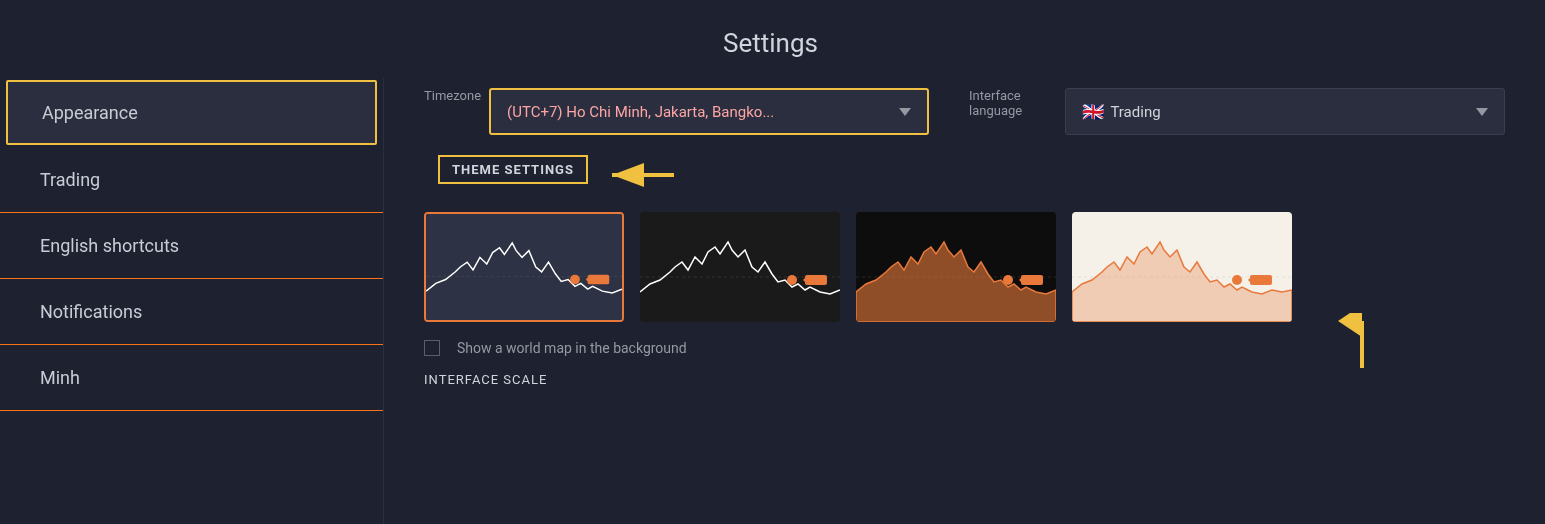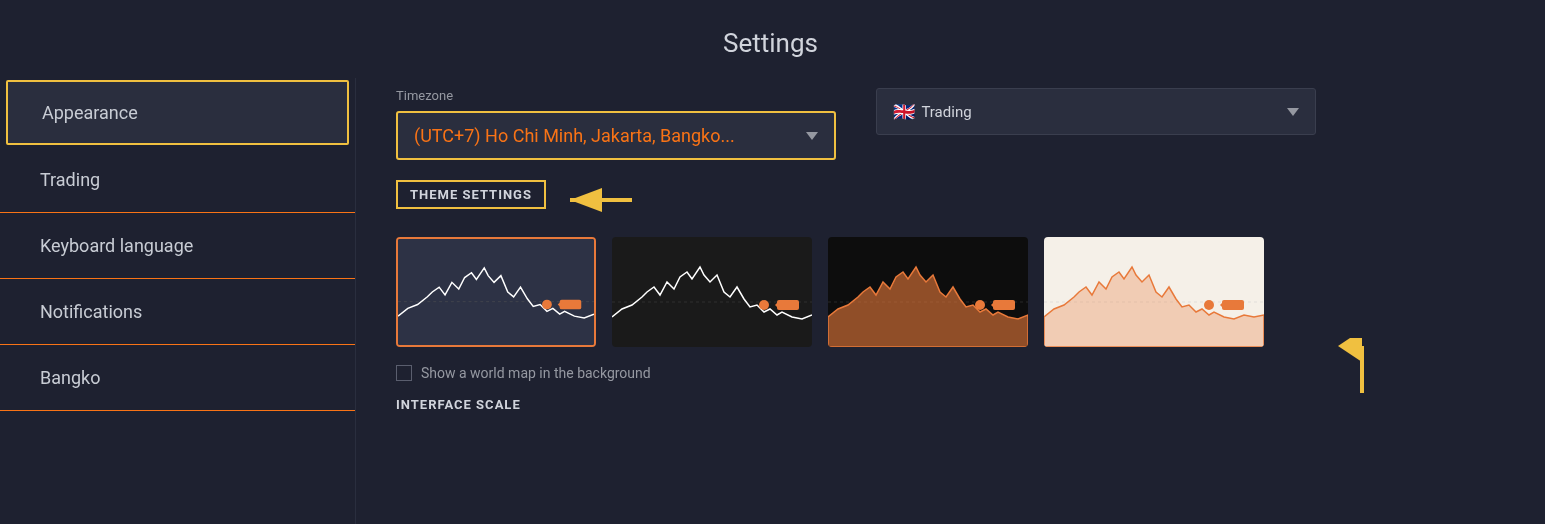--- a/index.html
+++ b/index.html
@@ -70,7 +70,7 @@
 
     .settings-group {
       display: flex;
-      flex-direction: column;
+      flex-direction: row;
       gap: 8px;
     }
 

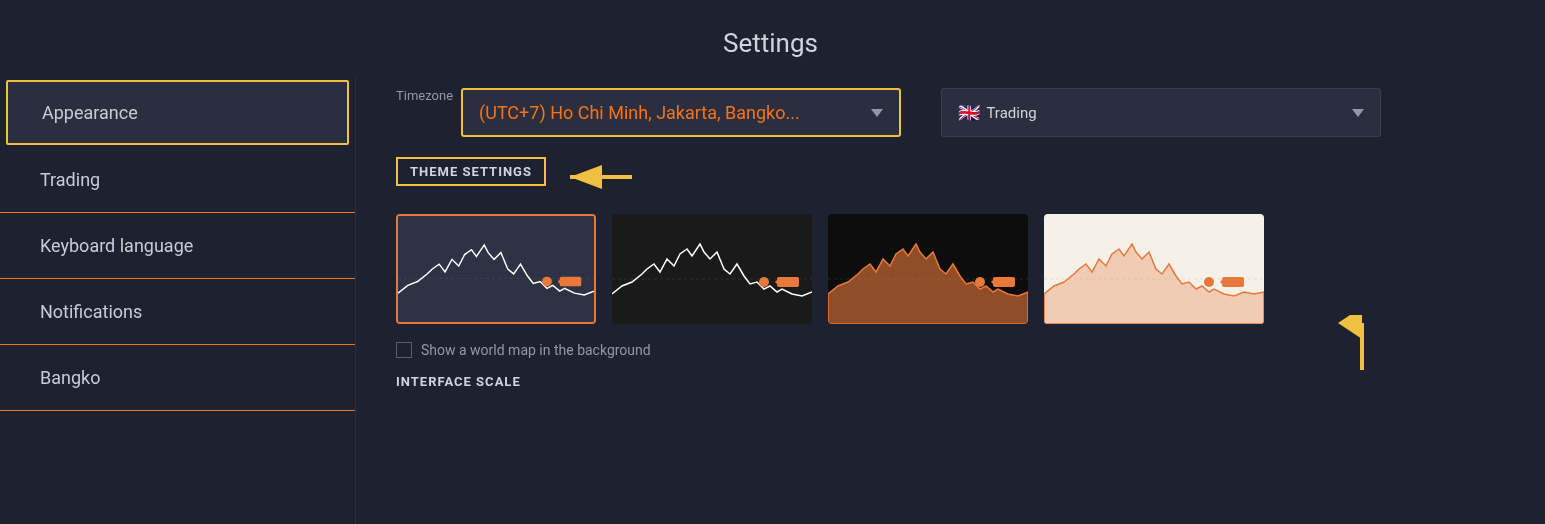--- a/index.html
+++ b/index.html
@@ -235,6 +235,7 @@
       </div>
 
       <div class="settings-group">
+        <div class="settings-label">Interface language</div>
         <div class="select-box-lang">
           <div class="select-box-inner">
             <span class="lang-flag">🇬🇧</span>

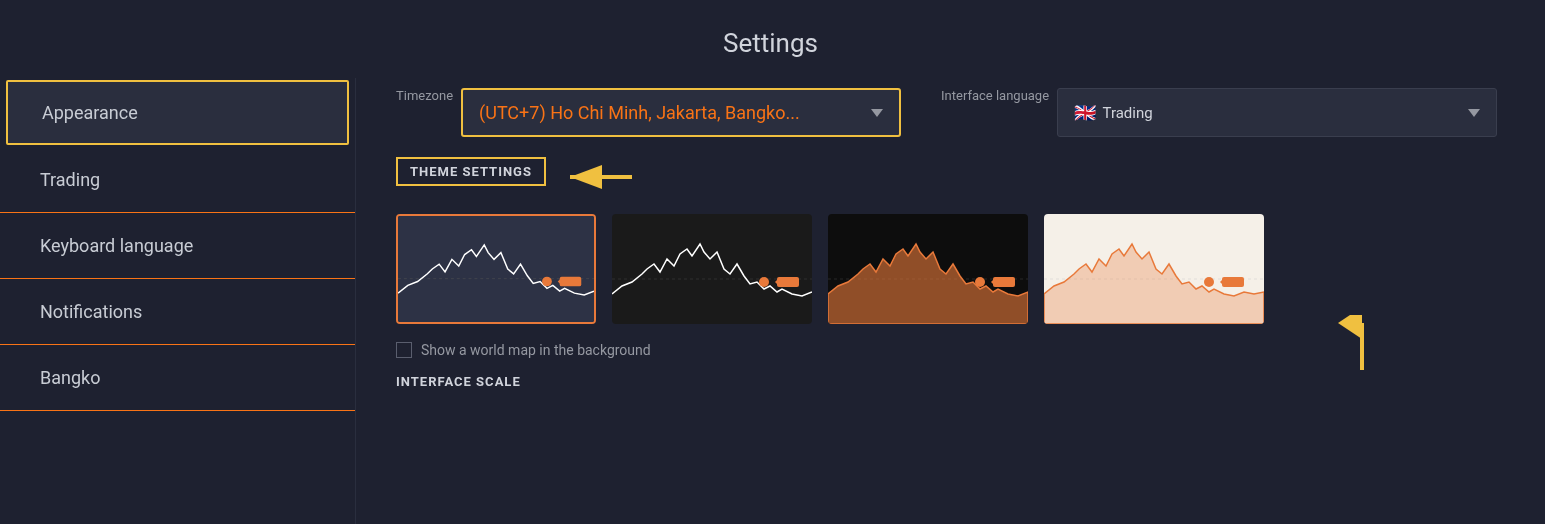--- a/index.html
+++ b/index.html
@@ -31,7 +31,7 @@
 
     
     .sidebar {
-      width: 356px;
+      width: 384px;
       flex-shrink: 0;
       border-right: 1px solid #2a2e3e;
       padding-top: 0;

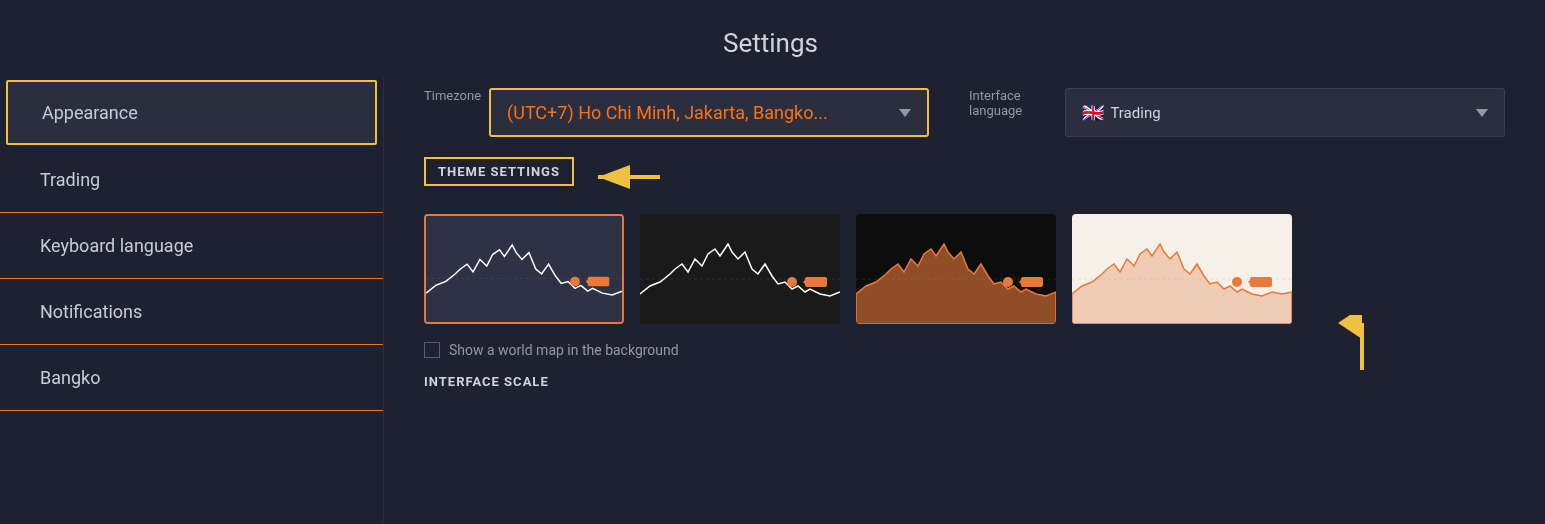--- a/index.html
+++ b/index.html
@@ -83,8 +83,8 @@
       background: #2a2e3e;
       border: 2px solid #f0c040;
       border-radius: 3px;
-      color: #f97316;
-      font-size: 18px;
+      color: #fca5a5;
+      font-size: 15px;
       padding: 12px 16px;
       display: flex;
       align-items: center;

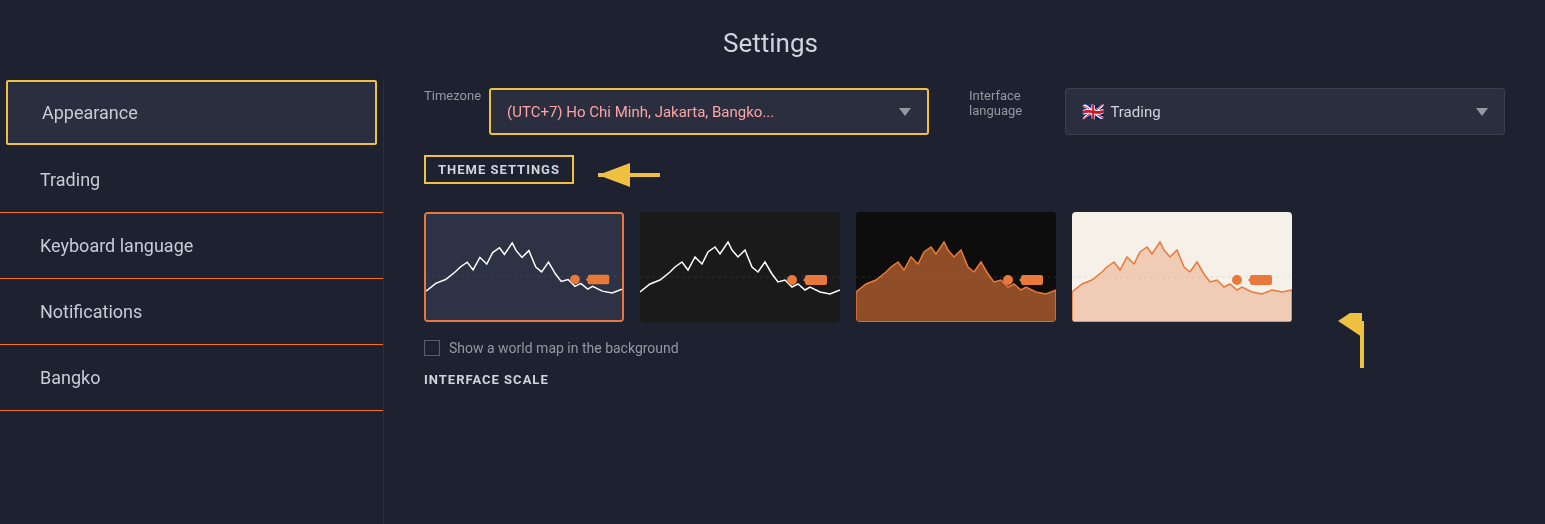--- a/index.html
+++ b/index.html
@@ -127,6 +127,7 @@
       display: inline-block;
       padding: 5px 12px;
       margin-bottom: 14px;
+      margin-left: 14px;
     }
 
     .themes-row {

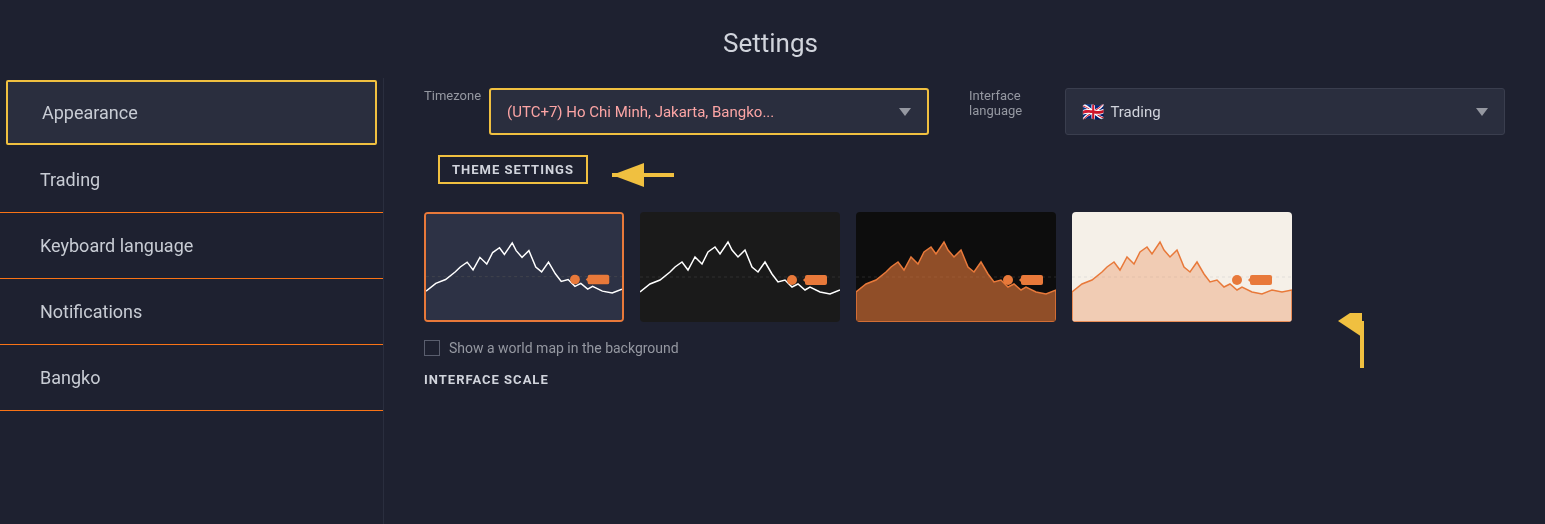--- a/index.html
+++ b/index.html
@@ -214,7 +214,7 @@
       <span>Trading</span>
     </div>
     <div class="sidebar-item">
-      <span>Keyboard language</span>
+      <span>English shortcuts</span>
     </div>
     <div class="sidebar-item">
       <span>Notifications</span>

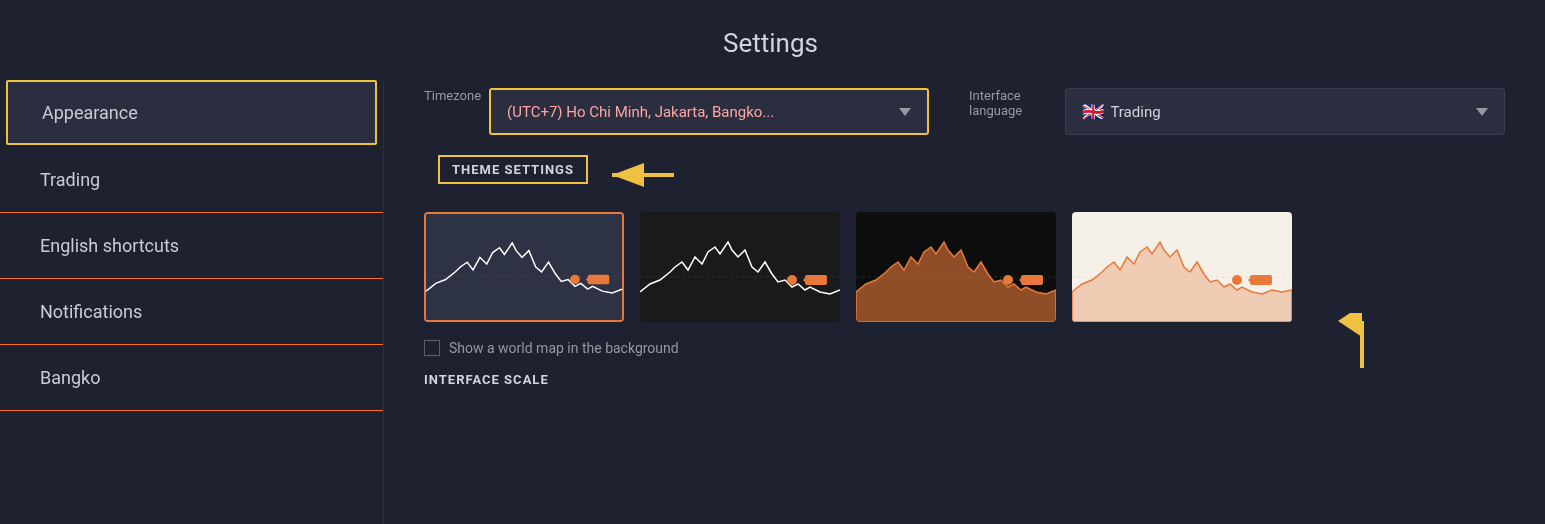--- a/index.html
+++ b/index.html
@@ -164,7 +164,7 @@
     .checkbox-row {
       display: flex;
       align-items: center;
-      gap: 9px;
+      gap: 17px;
       margin-bottom: 16px;
     }
 

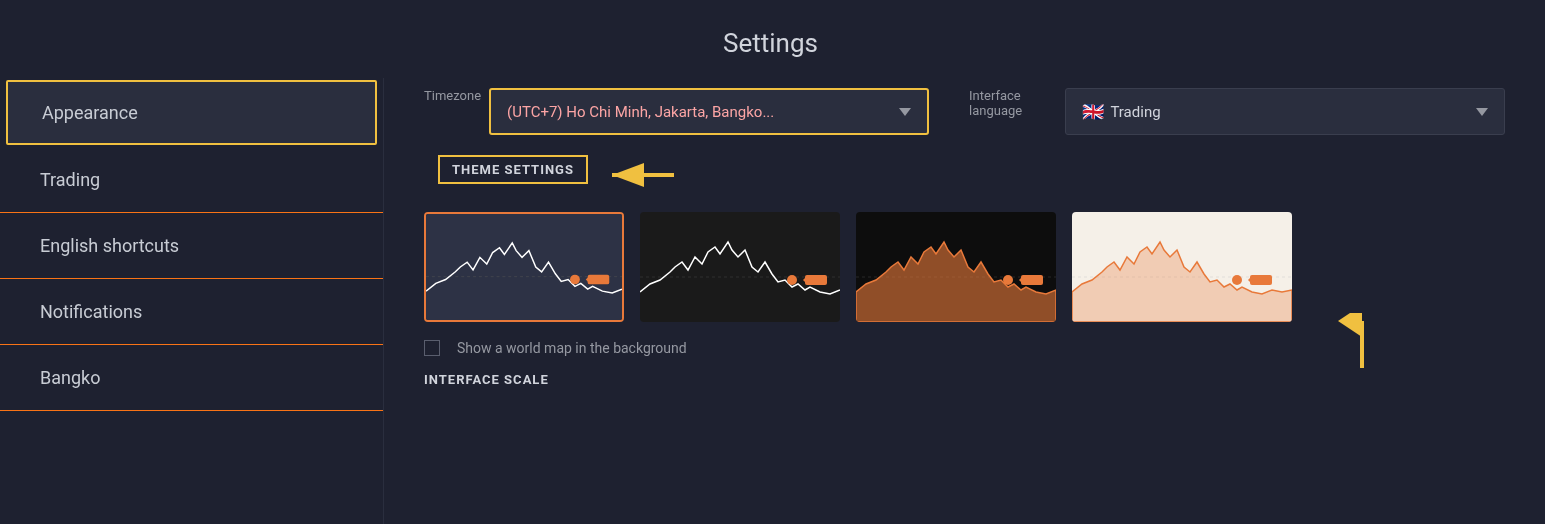--- a/index.html
+++ b/index.html
@@ -220,7 +220,7 @@
       <span>Notifications</span>
     </div>
     <div class="sidebar-item">
-      <span>Bangko</span>
+      <span>Minh</span>
     </div>
   </div>
 

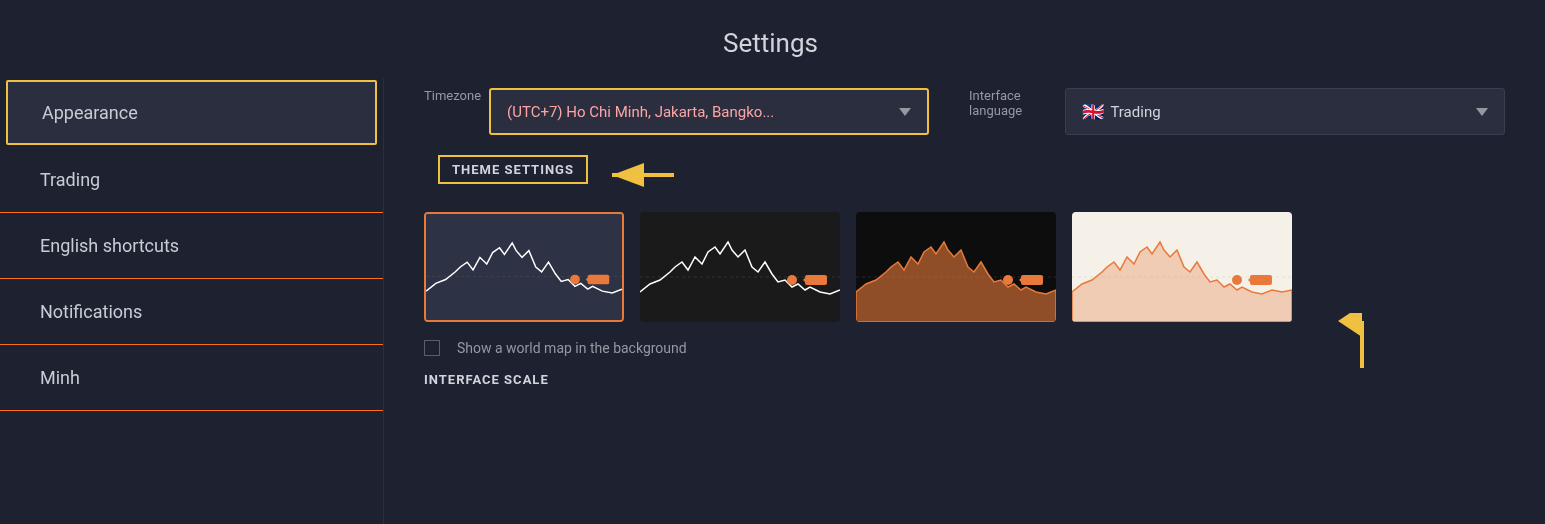--- a/index.html
+++ b/index.html
@@ -183,7 +183,7 @@
 
     .interface-scale-label {
       font-size: 13px;
-      font-weight: 700;
+      font-weight: 400;
       color: #d1d4dc;
       letter-spacing: 1px;
     }

